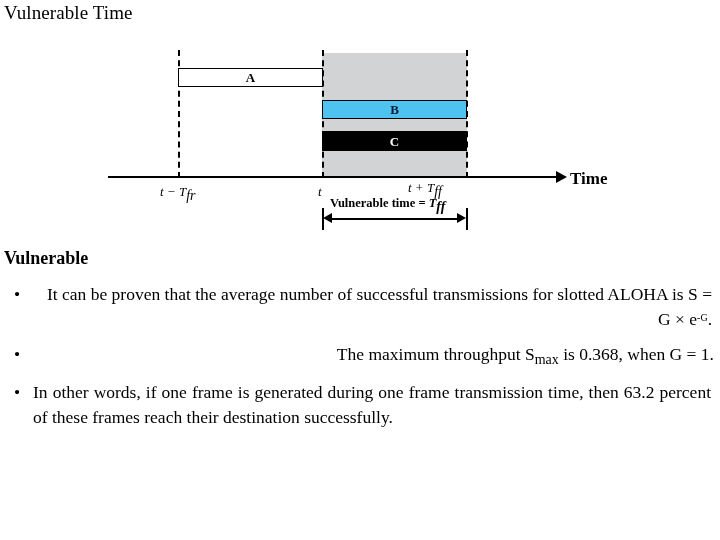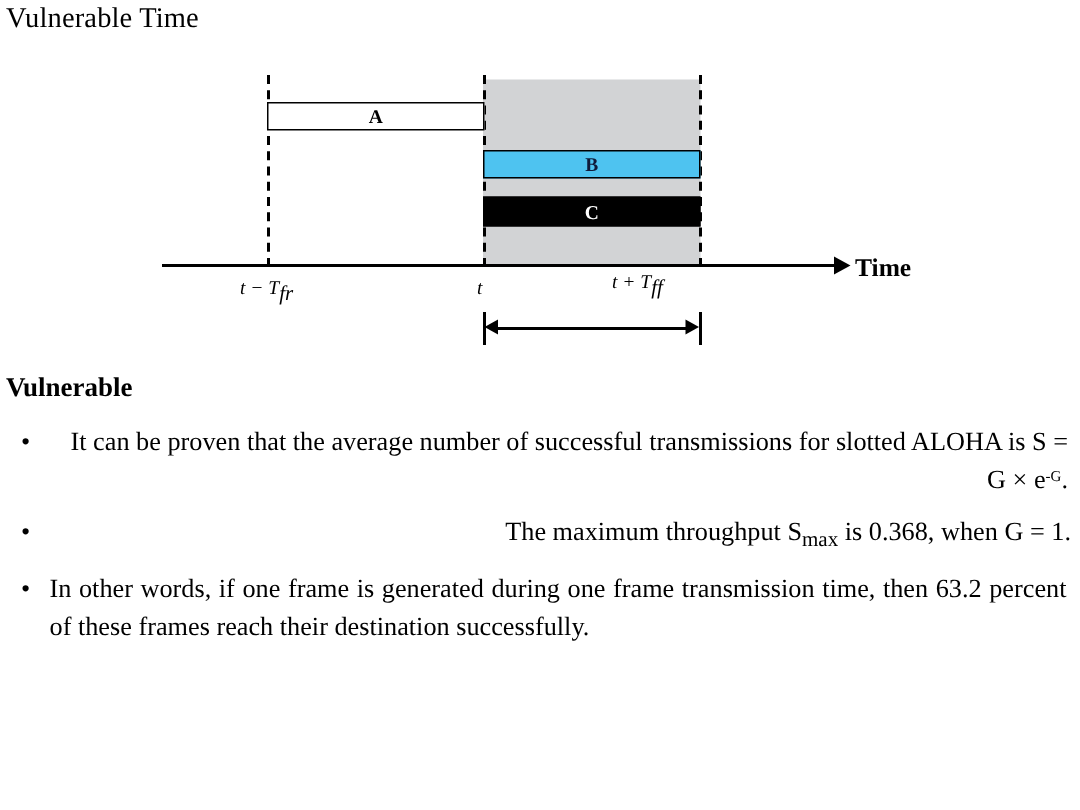--- a/index.html
+++ b/index.html
@@ -256,6 +256,7 @@
   <div id="tick-mid" class="tick-label"><span>t</span></div>
   <div id="tick-right" class="tick-label"><span>t + T</span><span class="sub">ff</span></div>
 
+  <div id="vuln-measure-label"><span>Vulnerable time = </span><span style="font-style:italic">T</span><span class="sub">ff</span></div>
 
   <div id="cap-left" class="measure-cap"></div>
   <div id="cap-right" class="measure-cap"></div>

